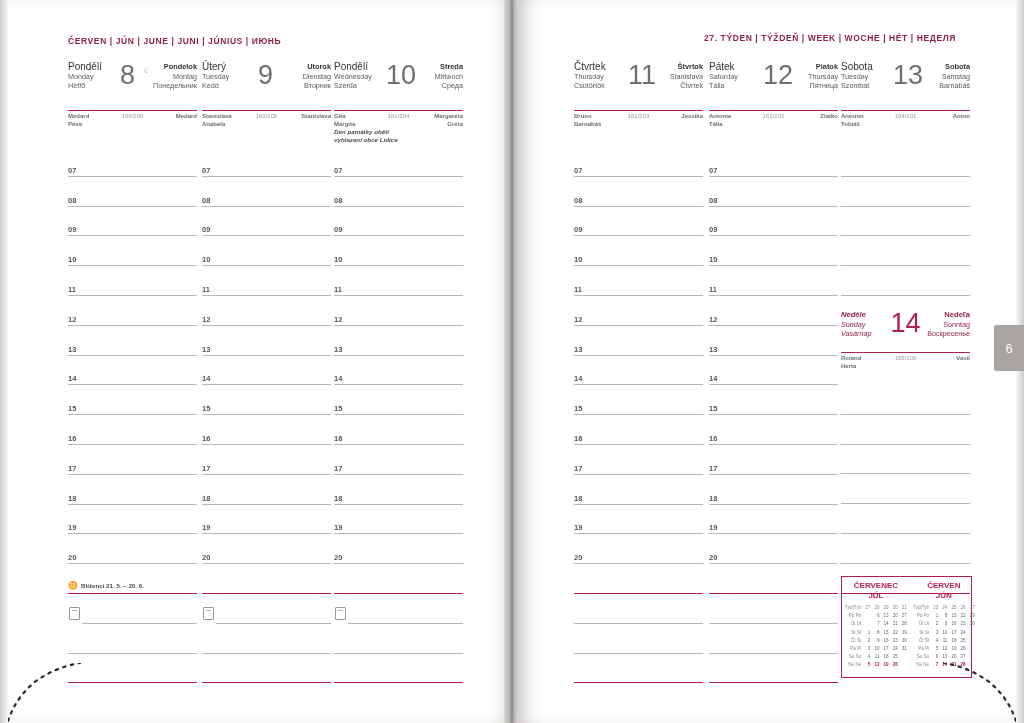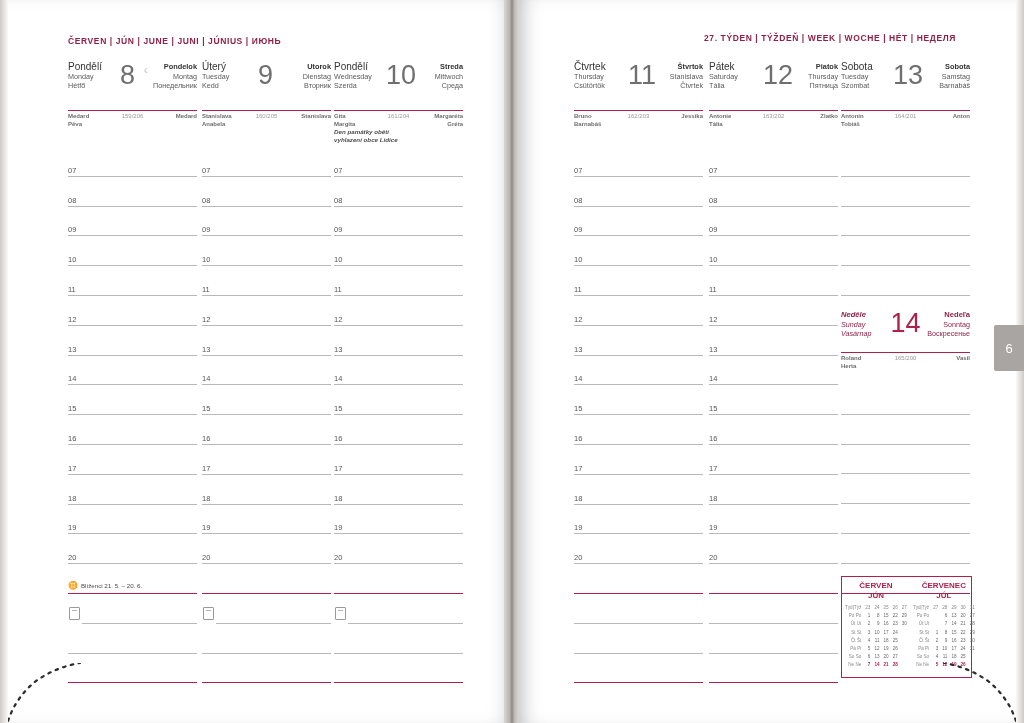--- a/index.html
+++ b/index.html
@@ -33,7 +33,7 @@
 
   .note-ital{position:absolute;font-size:6.2px;font-style:italic;font-weight:bold;color:#4d4d4d;line-height:8px;}
 
-  .hours{position:absolute;left:0;}
+  .hours{position:absolute;left:0;font-weight:bold;}
   .hrow{position:relative;height:29.8px;}
   .hrow .line{position:absolute;left:0;right:0;bottom:0;border-bottom:1px solid #b8b8b8;}
   .hrow .lbl{position:absolute;left:0;bottom:2px;font-size:7.5px;color:#555;}

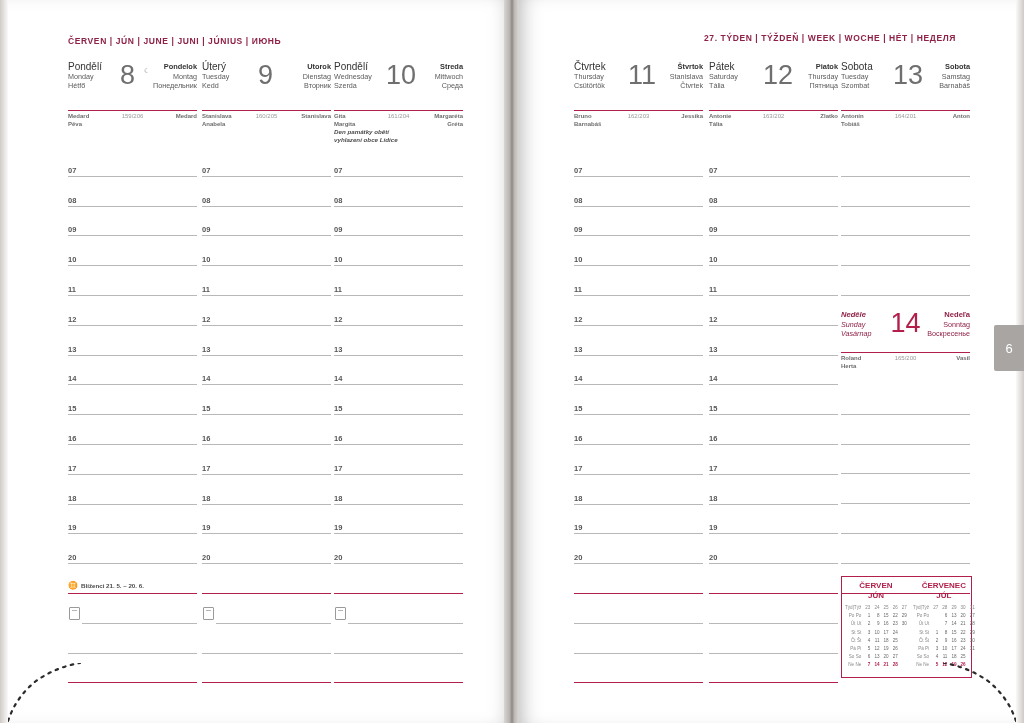--- a/index.html
+++ b/index.html
@@ -653,6 +653,80 @@
       <div class="mc-wrap" style="height:100%;">
         <div class="mc-col">
           <div class="mc-title">
+            <div>ČERVENEC</div>
+            <div>JÚL</div>
+          </div>
+          <table class="mc-grid" style="margin:2px auto 0;">
+            <tbody>
+                <tr>
+                  <td class="hd">Týd|Týž</td>
+                  <td class="hd">27</td>
+                  <td class="hd">28</td>
+                  <td class="hd">29</td>
+                  <td class="hd">30</td>
+                  <td class="hd">31</td>
+                </tr>
+            <tr>
+                  <td class="hd">Po Po</td>
+                  <td></td>
+                  <td>6</td>
+                  <td>13</td>
+                  <td>20</td>
+                  <td>27</td>
+                </tr>
+            <tr>
+                  <td class="hd">Út Ut</td>
+                  <td></td>
+                  <td>7</td>
+                  <td>14</td>
+                  <td>21</td>
+                  <td>28</td>
+                </tr>
+            <tr>
+                  <td class="hd">St St</td>
+                  <td>1</td>
+                  <td>8</td>
+                  <td>15</td>
+                  <td>22</td>
+                  <td>29</td>
+                </tr>
+            <tr>
+                  <td class="hd">Čt Št</td>
+                  <td>2</td>
+                  <td>9</td>
+                  <td>16</td>
+                  <td>23</td>
+                  <td>30</td>
+                </tr>
+            <tr>
+                  <td class="hd">Pá Pi</td>
+                  <td>3</td>
+                  <td>10</td>
+                  <td>17</td>
+                  <td>24</td>
+                  <td>31</td>
+                </tr>
+            <tr>
+                  <td class="hd">So So</td>
+                  <td>4</td>
+                  <td>11</td>
+                  <td>18</td>
+                  <td>25</td>
+                  <td></td>
+                </tr>
+            <tr>
+                  <td class="hd">Ne Ne</td>
+                  <td class="sun">5</td>
+                  <td class="sun">12</td>
+                  <td class="sun">19</td>
+                  <td class="sun">26</td>
+                  <td class="sun"></td>
+                </tr>
+          </tbody>
+            </table>
+        </div>
+        <div class="mc-col">
+          <div class="mc-title">
             <div>ČERVEN</div>
             <div>JÚN</div>
           </div>
@@ -725,80 +799,6 @@
           </tbody>
             </table>
         </div>
-        <div class="mc-col">
-          <div class="mc-title">
-            <div>ČERVENEC</div>
-            <div>JÚL</div>
-          </div>
-          <table class="mc-grid" style="margin:2px auto 0;">
-            <tbody>
-                <tr>
-                  <td class="hd">Týd|Týž</td>
-                  <td class="hd">27</td>
-                  <td class="hd">28</td>
-                  <td class="hd">29</td>
-                  <td class="hd">30</td>
-                  <td class="hd">31</td>
-                </tr>
-            <tr>
-                  <td class="hd">Po Po</td>
-                  <td></td>
-                  <td>6</td>
-                  <td>13</td>
-                  <td>20</td>
-                  <td>27</td>
-                </tr>
-            <tr>
-                  <td class="hd">Út Ut</td>
-                  <td></td>
-                  <td>7</td>
-                  <td>14</td>
-                  <td>21</td>
-                  <td>28</td>
-                </tr>
-            <tr>
-                  <td class="hd">St St</td>
-                  <td>1</td>
-                  <td>8</td>
-                  <td>15</td>
-                  <td>22</td>
-                  <td>29</td>
-                </tr>
-            <tr>
-                  <td class="hd">Čt Št</td>
-                  <td>2</td>
-                  <td>9</td>
-                  <td>16</td>
-                  <td>23</td>
-                  <td>30</td>
-                </tr>
-            <tr>
-                  <td class="hd">Pá Pi</td>
-                  <td>3</td>
-                  <td>10</td>
-                  <td>17</td>
-                  <td>24</td>
-                  <td>31</td>
-                </tr>
-            <tr>
-                  <td class="hd">So So</td>
-                  <td>4</td>
-                  <td>11</td>
-                  <td>18</td>
-                  <td>25</td>
-                  <td></td>
-                </tr>
-            <tr>
-                  <td class="hd">Ne Ne</td>
-                  <td class="sun">5</td>
-                  <td class="sun">12</td>
-                  <td class="sun">19</td>
-                  <td class="sun">26</td>
-                  <td class="sun"></td>
-                </tr>
-          </tbody>
-            </table>
-        </div>
       </div>
     </div>
 

